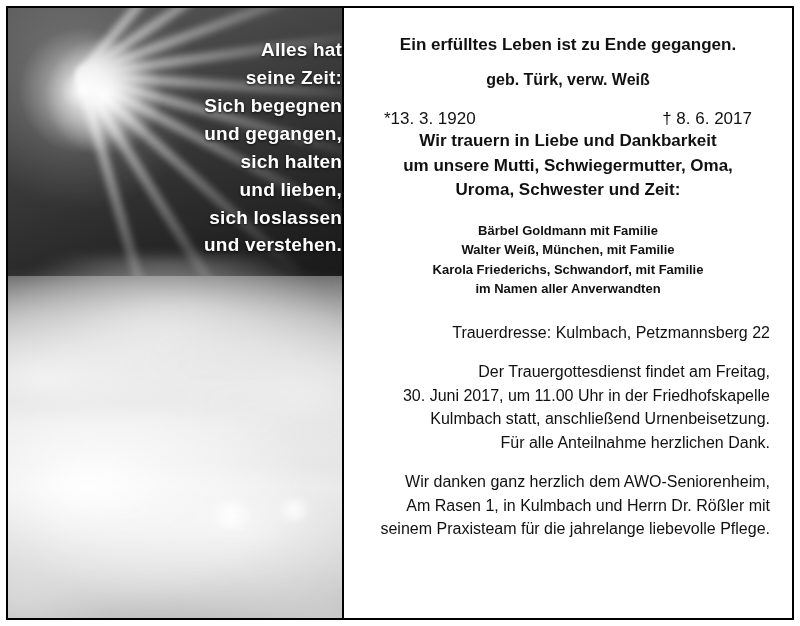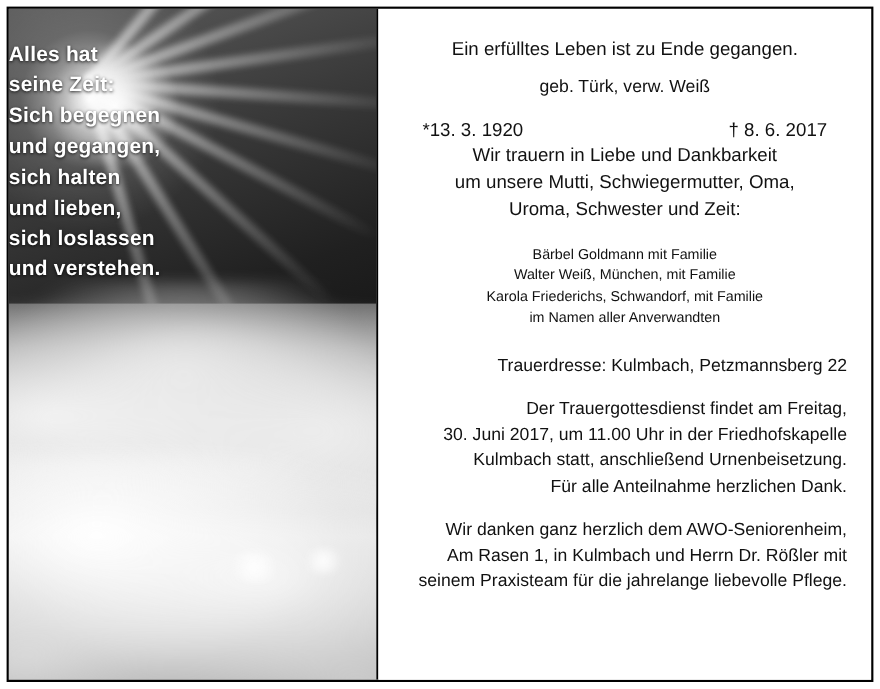--- a/index.html
+++ b/index.html
@@ -128,7 +128,7 @@
     left: 0;
     top: 28px;
     width: 100%;
-    text-align: left;
+    text-align: right;
     color: #ffffff;
     font-size: 19px;
     font-weight: bold;

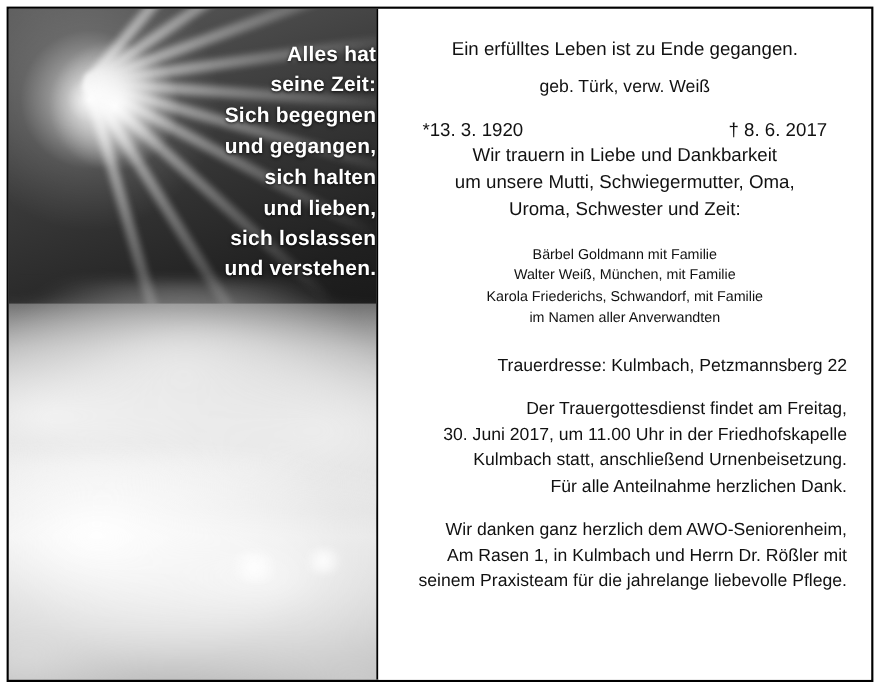--- a/index.html
+++ b/index.html
@@ -153,7 +153,7 @@
     box-sizing: border-box;
     padding: 26px 22px 10px 22px;
   }
-  .center { text-align: center; }
+  .center { text-align: center; font-weight: bold; }
   .lead {
     font-size: 17px;
     line-height: 1.3;

